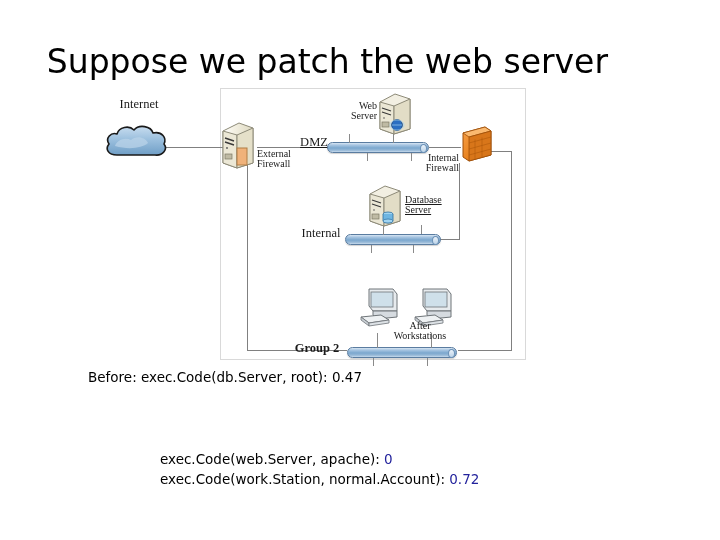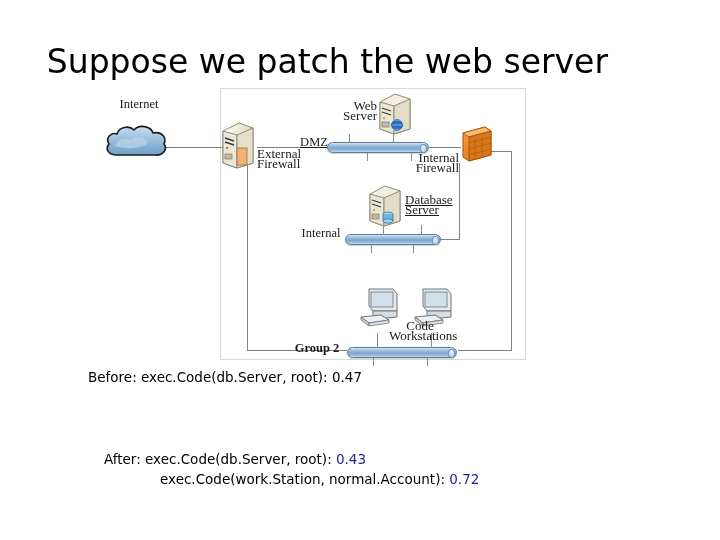--- a/index.html
+++ b/index.html
@@ -42,7 +42,7 @@
   #diagram .lbl {
     position: absolute;
     font-family: "Liberation Serif", serif;
-    font-size: 13px;
+    font-size: 10px;
     line-height: 10px;
     color: #1a1a1a;
     text-align: center;

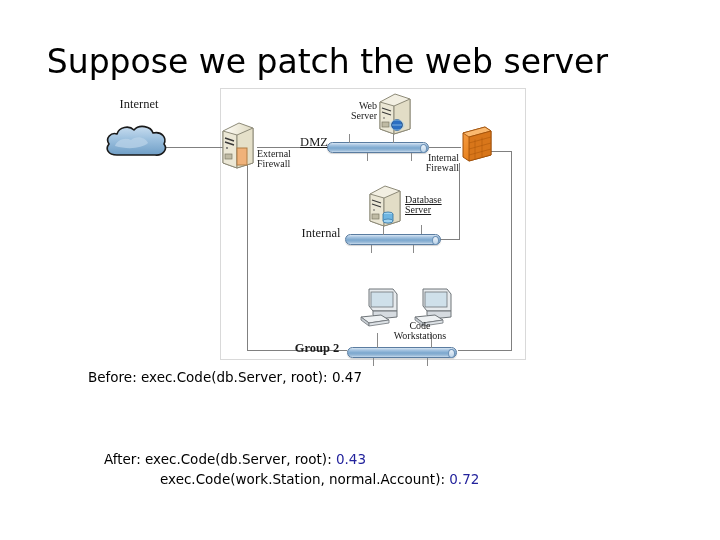--- a/index.html
+++ b/index.html
@@ -282,7 +282,7 @@
       </svg>
     </div>
     <div class="lbl" style="left:168px; top:232px; width:62px;">
-      <span>Code</span><br>
+      <span>After</span><br>
       <span>Workstations</span>
     </div>
 

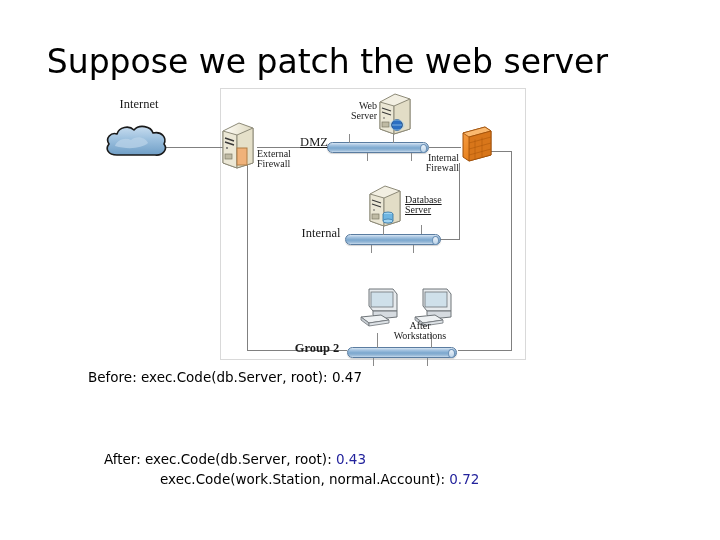--- a/index.html
+++ b/index.html
@@ -295,9 +295,6 @@
   </div>
 
   <div class="results" id="after-block">
-    <span class="rline"><span>After:</span>
-      <span>exec.Code(db.Server, root):</span>
-      <span class="val-blue">0.43</span></span>
     <span class="rline ind2"><span>exec.Code(work.Station, normal.Account):</span>
       <span class="val-blue">0.72</span></span>
   </div>

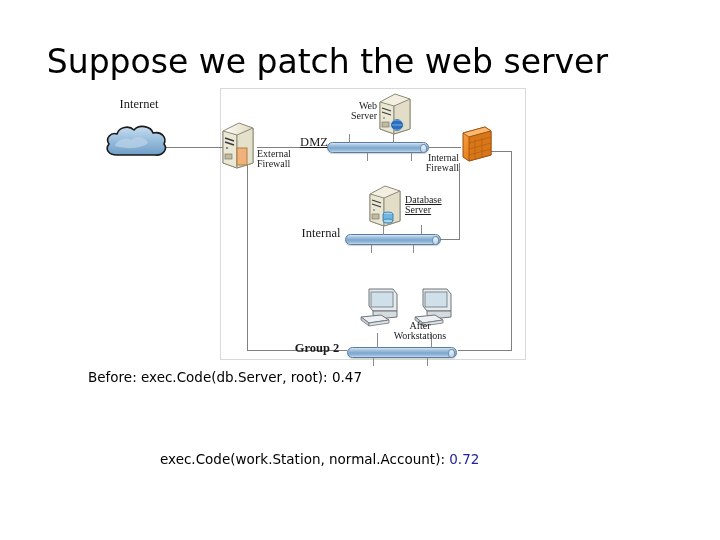--- a/index.html
+++ b/index.html
@@ -295,6 +295,8 @@
   </div>
 
   <div class="results" id="after-block">
+    <span class="rline ind2"><span>exec.Code(web.Server, apache):</span>
+      <span class="val-blue">0</span></span>
     <span class="rline ind2"><span>exec.Code(work.Station, normal.Account):</span>
       <span class="val-blue">0.72</span></span>
   </div>

